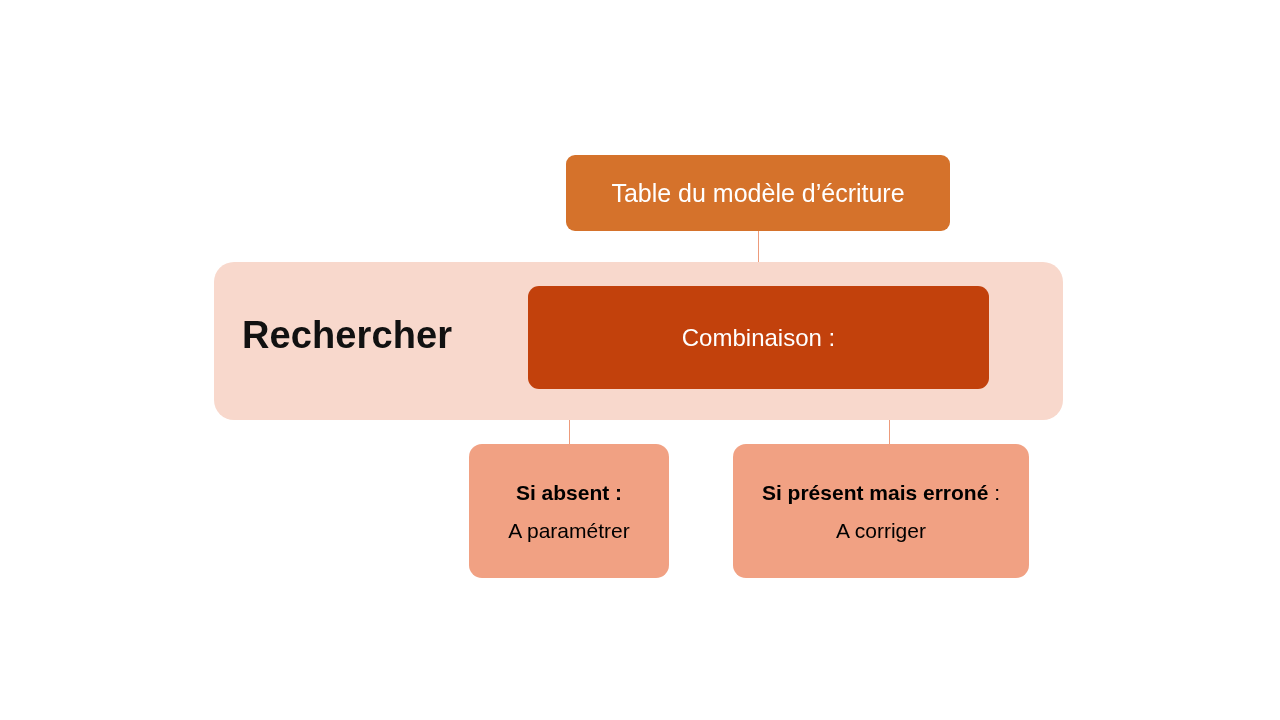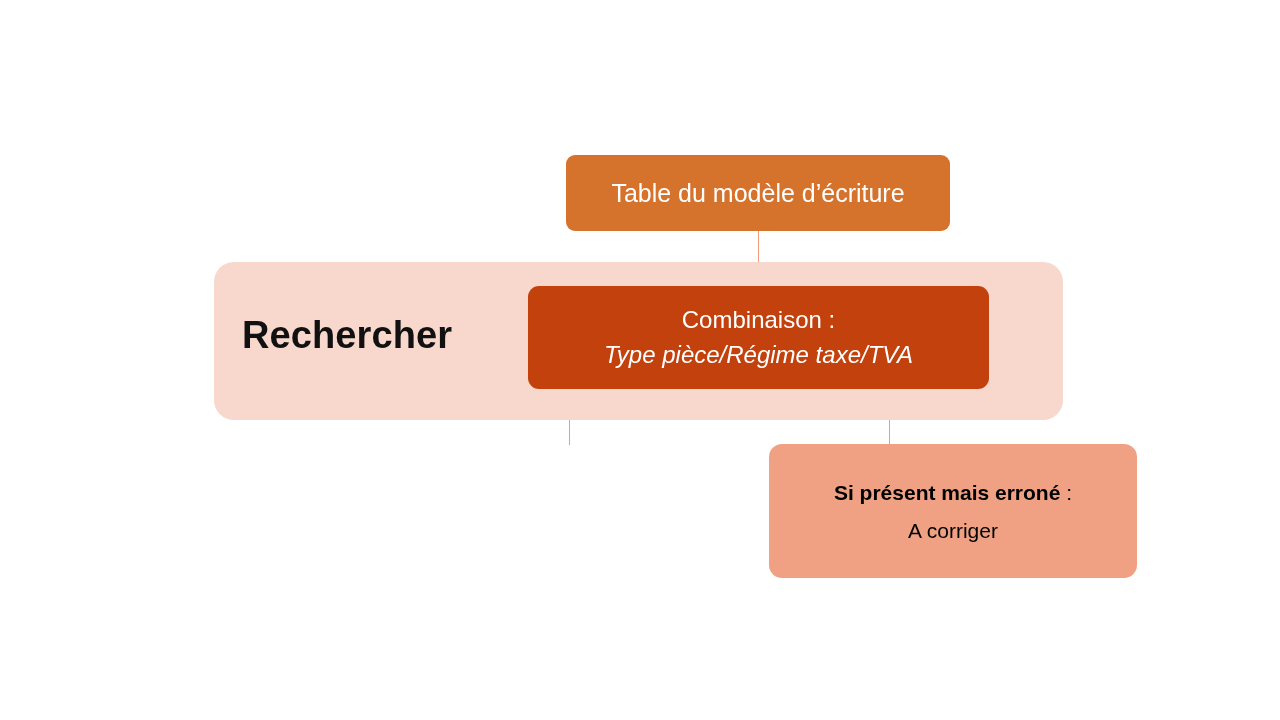--- a/index.html
+++ b/index.html
@@ -160,7 +160,6 @@
 
   <div class="node node-combination">
     <div class="line-1">Combinaison  :</div>
-    <div class="line-2">Type pièce/Régime taxe/TVA</div>
   </div>
 
 

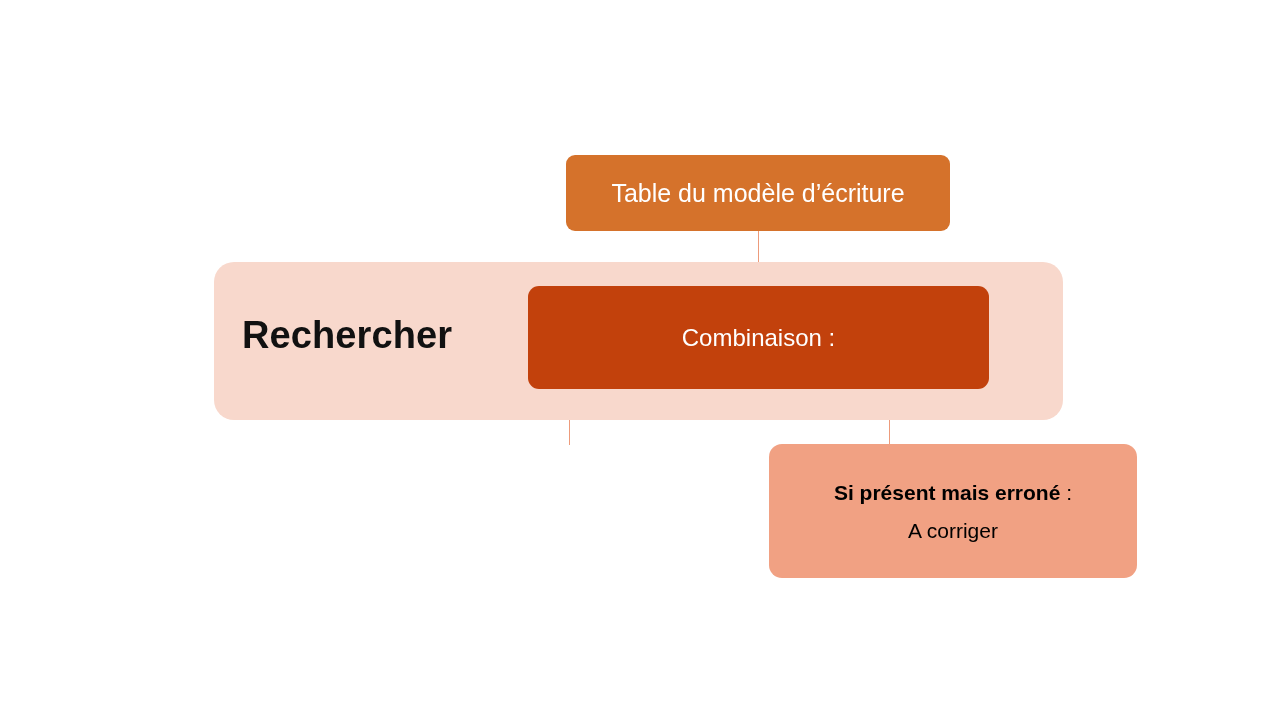--- a/index.html
+++ b/index.html
@@ -162,6 +162,12 @@
     <div class="line-1">Combinaison  :</div>
   </div>
 
+  <div class="node node-outcome node-outcome-absent">
+    <div class="line-1">
+      <span>Si absent :</span><span class="normal-suffix"></span>
+    </div>
+    <div class="line-2">A paramétrer</div>
+  </div>
 
   <div class="node node-outcome node-outcome-erroned">
     <div class="line-1">

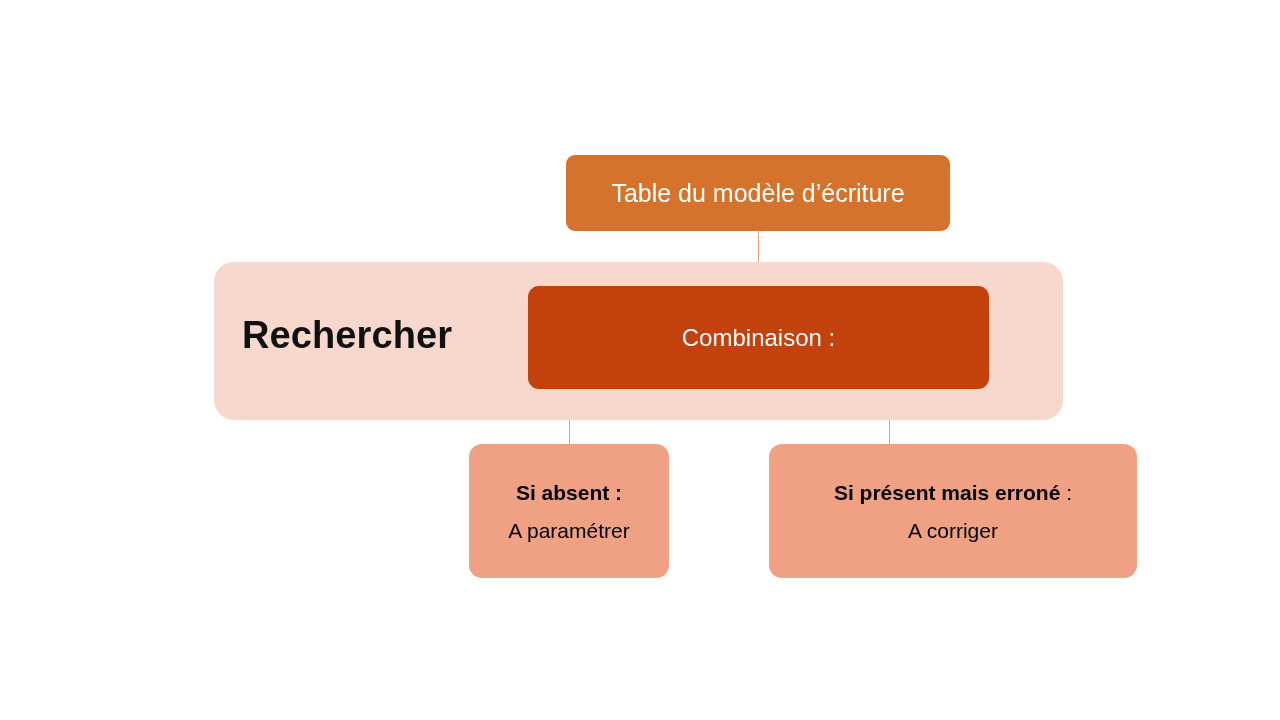--- a/index.html
+++ b/index.html
@@ -112,7 +112,7 @@
     gap: 13px;
   }
   .node-outcome-absent  { left: 469px; width: 200px; }
-  .node-outcome-erroned { left: 769px; width: 368px; }
+  .node-outcome-erroned { left: 733px; width: 296px; }
 
   .node-outcome .line-1 {
     font-size: 21px;

